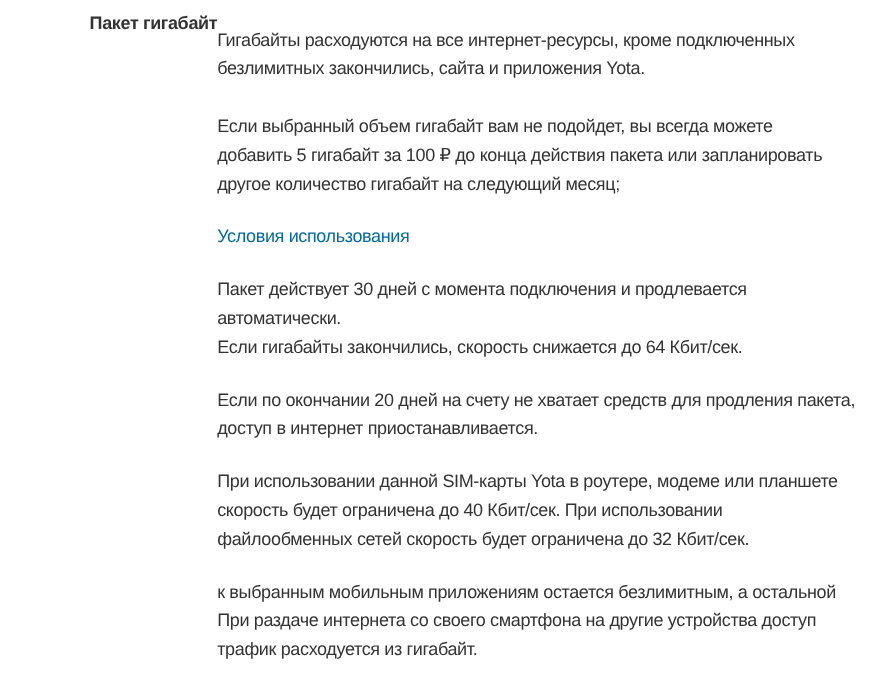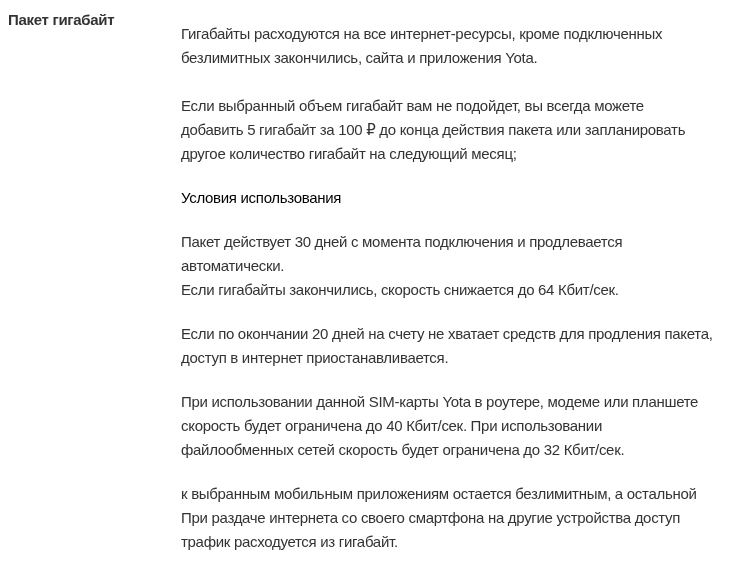--- a/index.html
+++ b/index.html
@@ -29,6 +29,7 @@
     line-height: 24px;
     letter-spacing: -0.3px;
     color: #333333;
+    text-align: right;
   }
   .def-col {
     flex: 1;

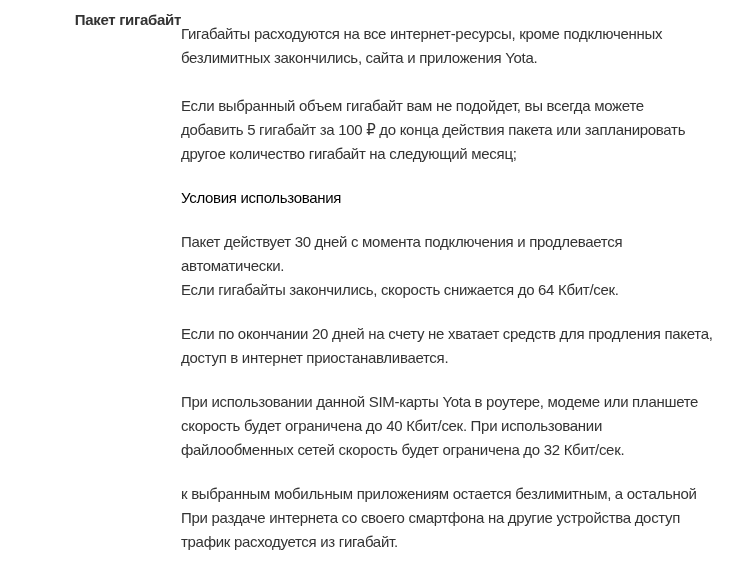--- a/index.html
+++ b/index.html
@@ -47,7 +47,7 @@
     white-space: nowrap;
   }
   .muted {
-    color: #000000;
+    color: #0369a1;
   }
 </style>
 </head>

